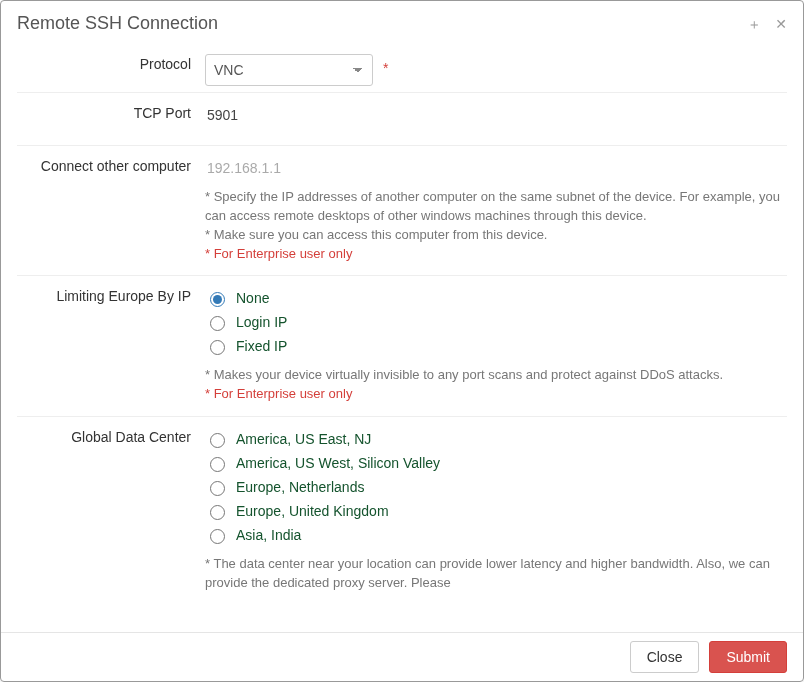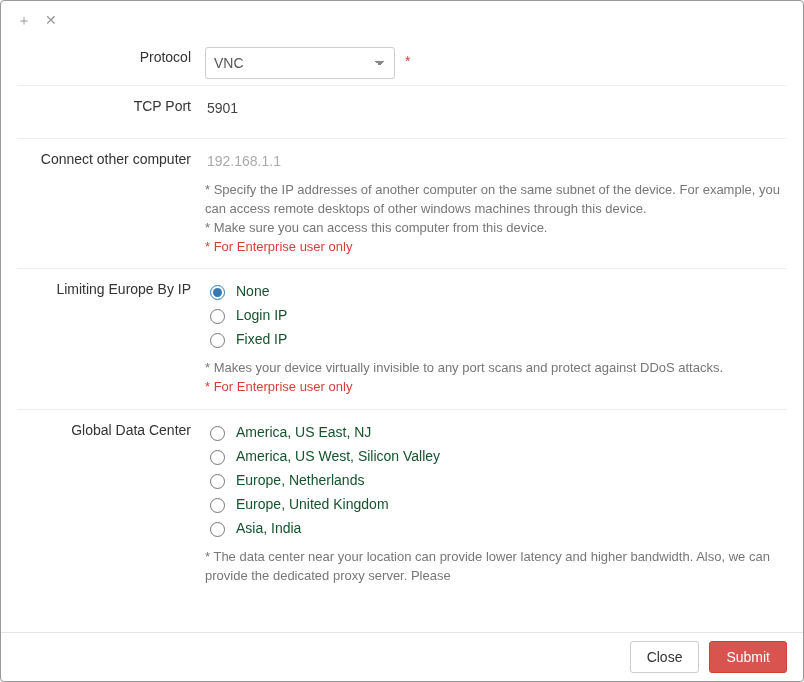--- a/index.html
+++ b/index.html
@@ -138,6 +138,7 @@
 <div class="modal">
 
   <div class="modal-header">
+    <div class="modal-title">Remote SSH Connection</div>
     <div class="header-icons">
       <span>＋</span>
       <span>✕</span>

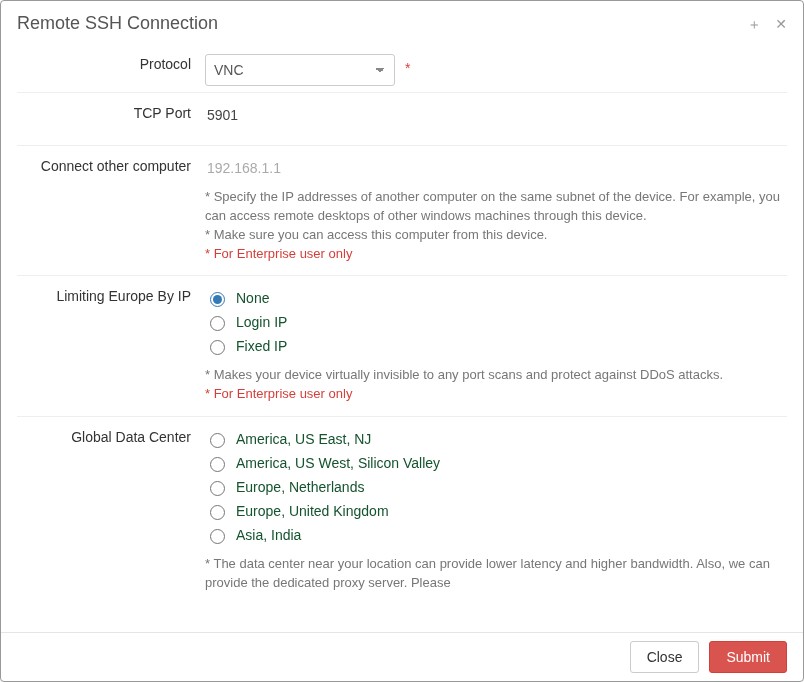--- a/index.html
+++ b/index.html
@@ -66,7 +66,7 @@
   .asterisk { color:#d43f3a; margin-left:6px; font-size:14px; vertical-align: top; display:inline-block; padding-top:6px;}
   select.form {
     height: 32px;
-    width: 190px;
+    width: 168px;
     border: 1px solid #ccc;
     border-radius: 3px;
     padding: 4px 8px;

